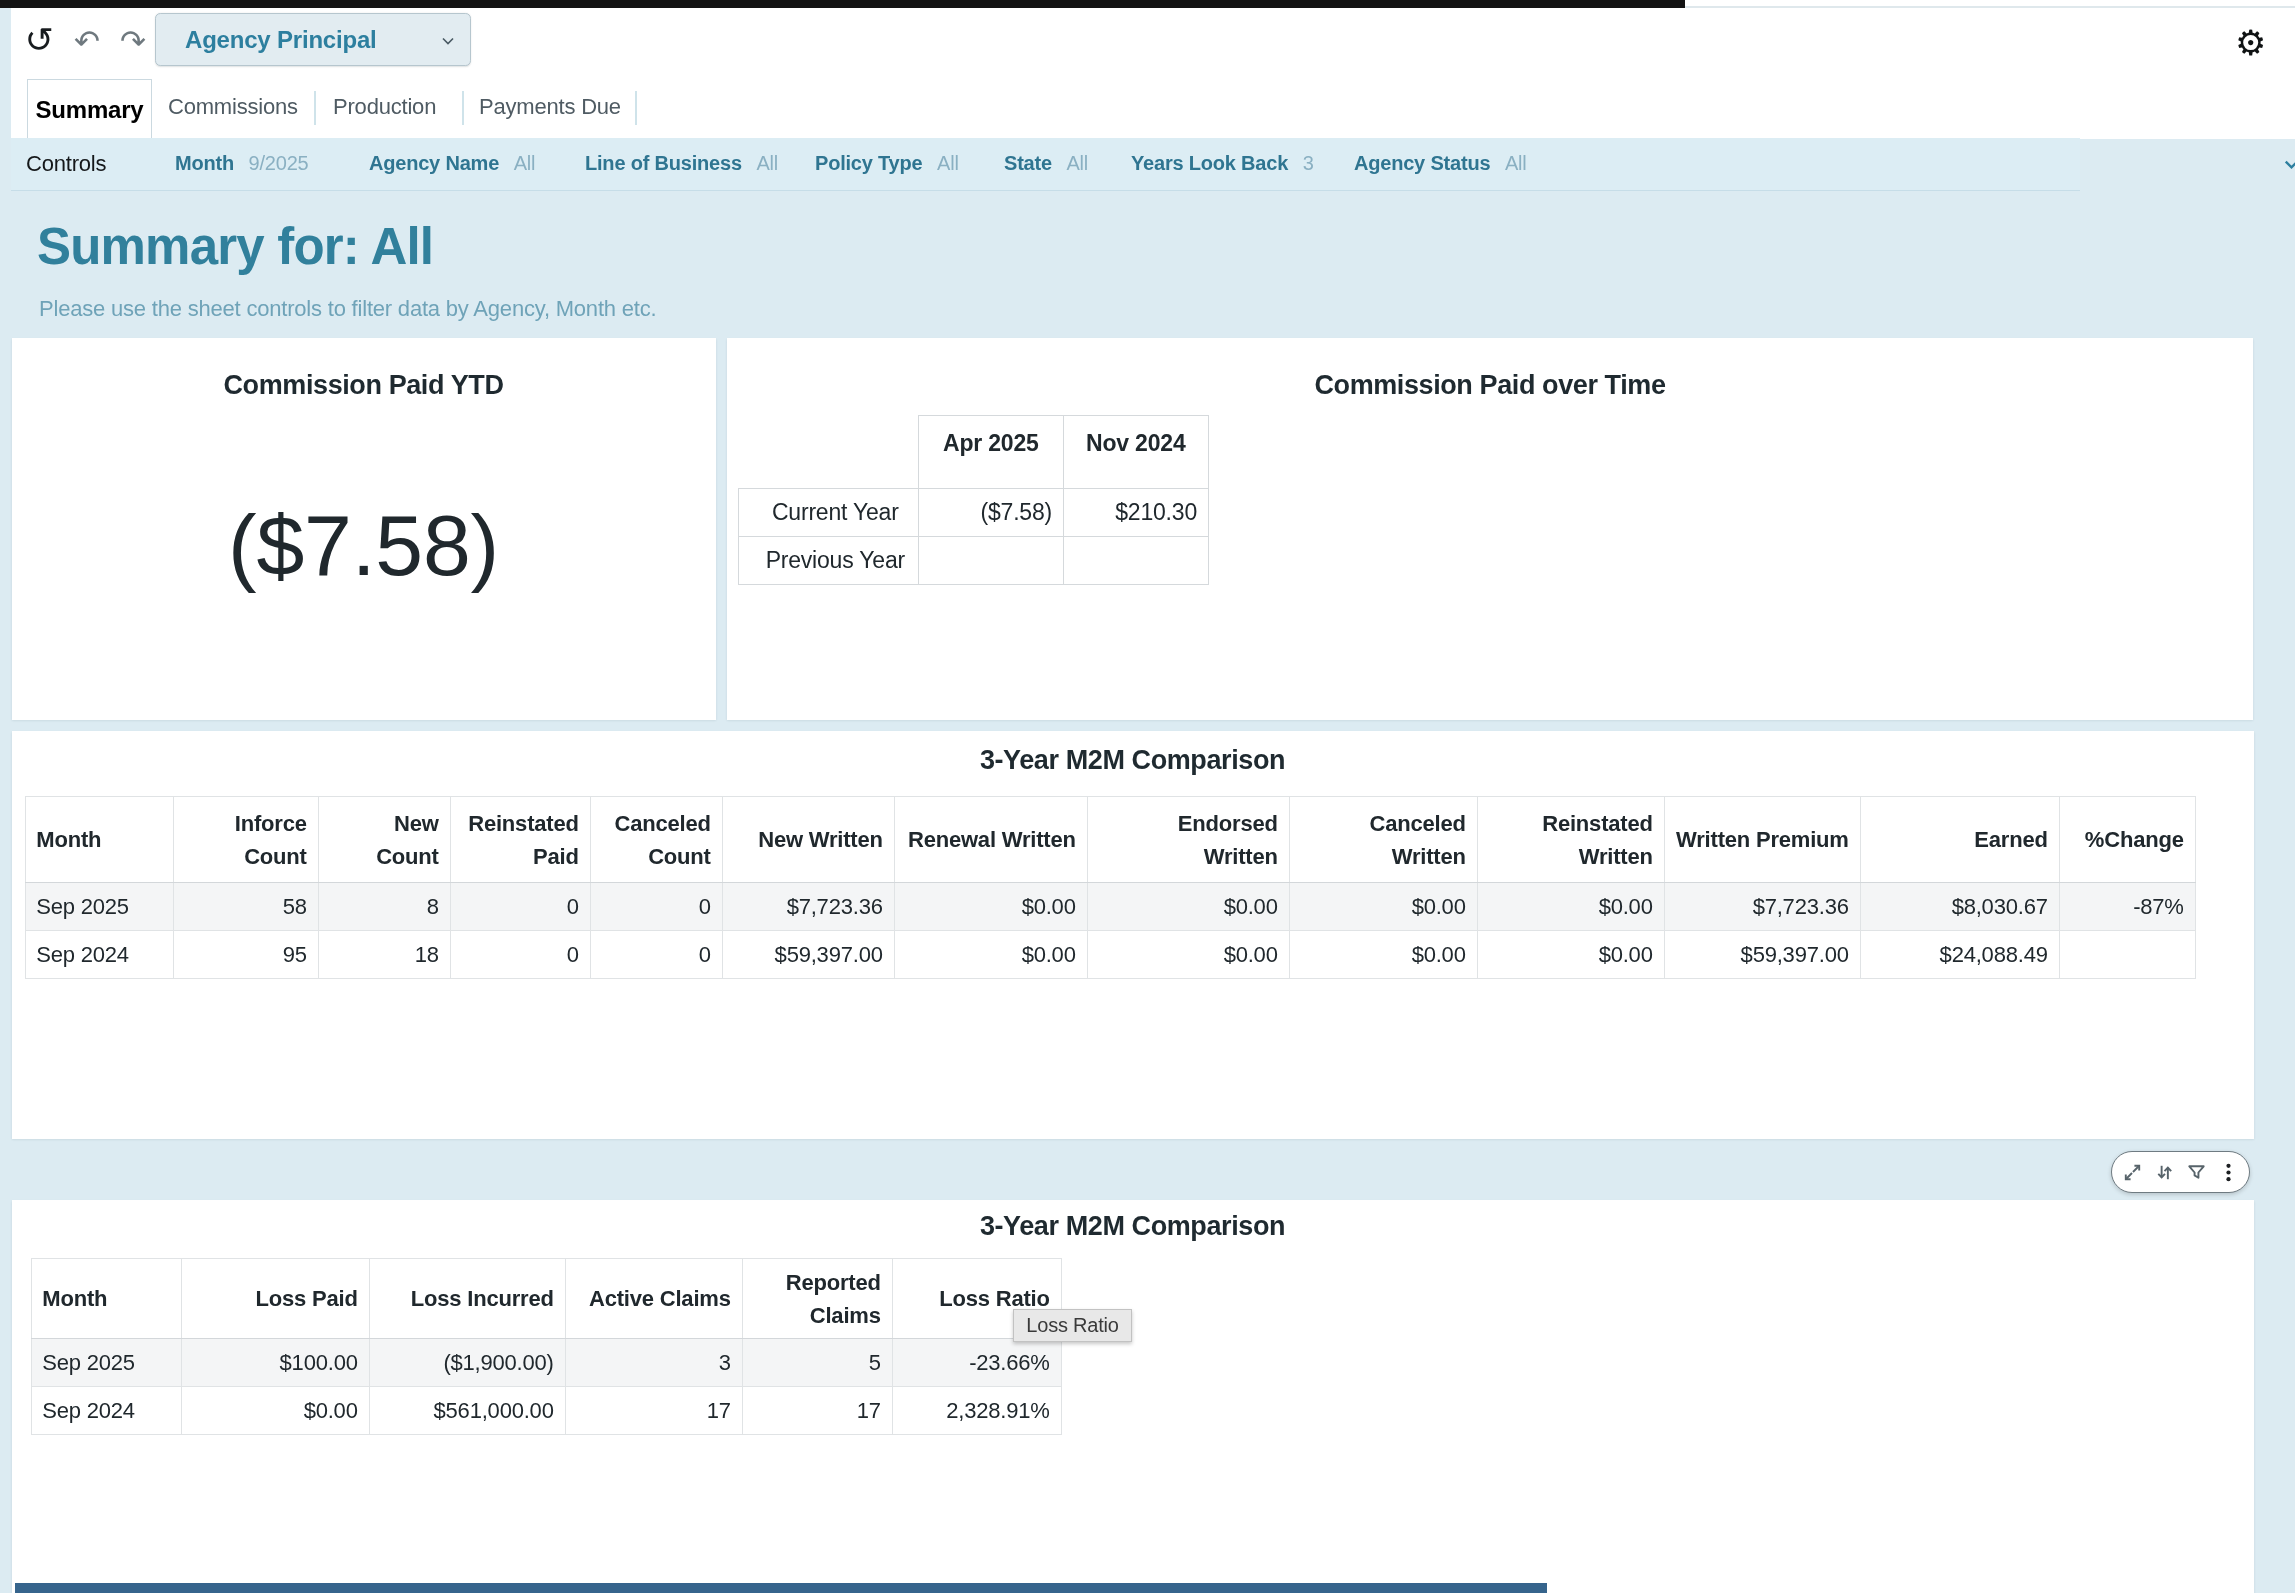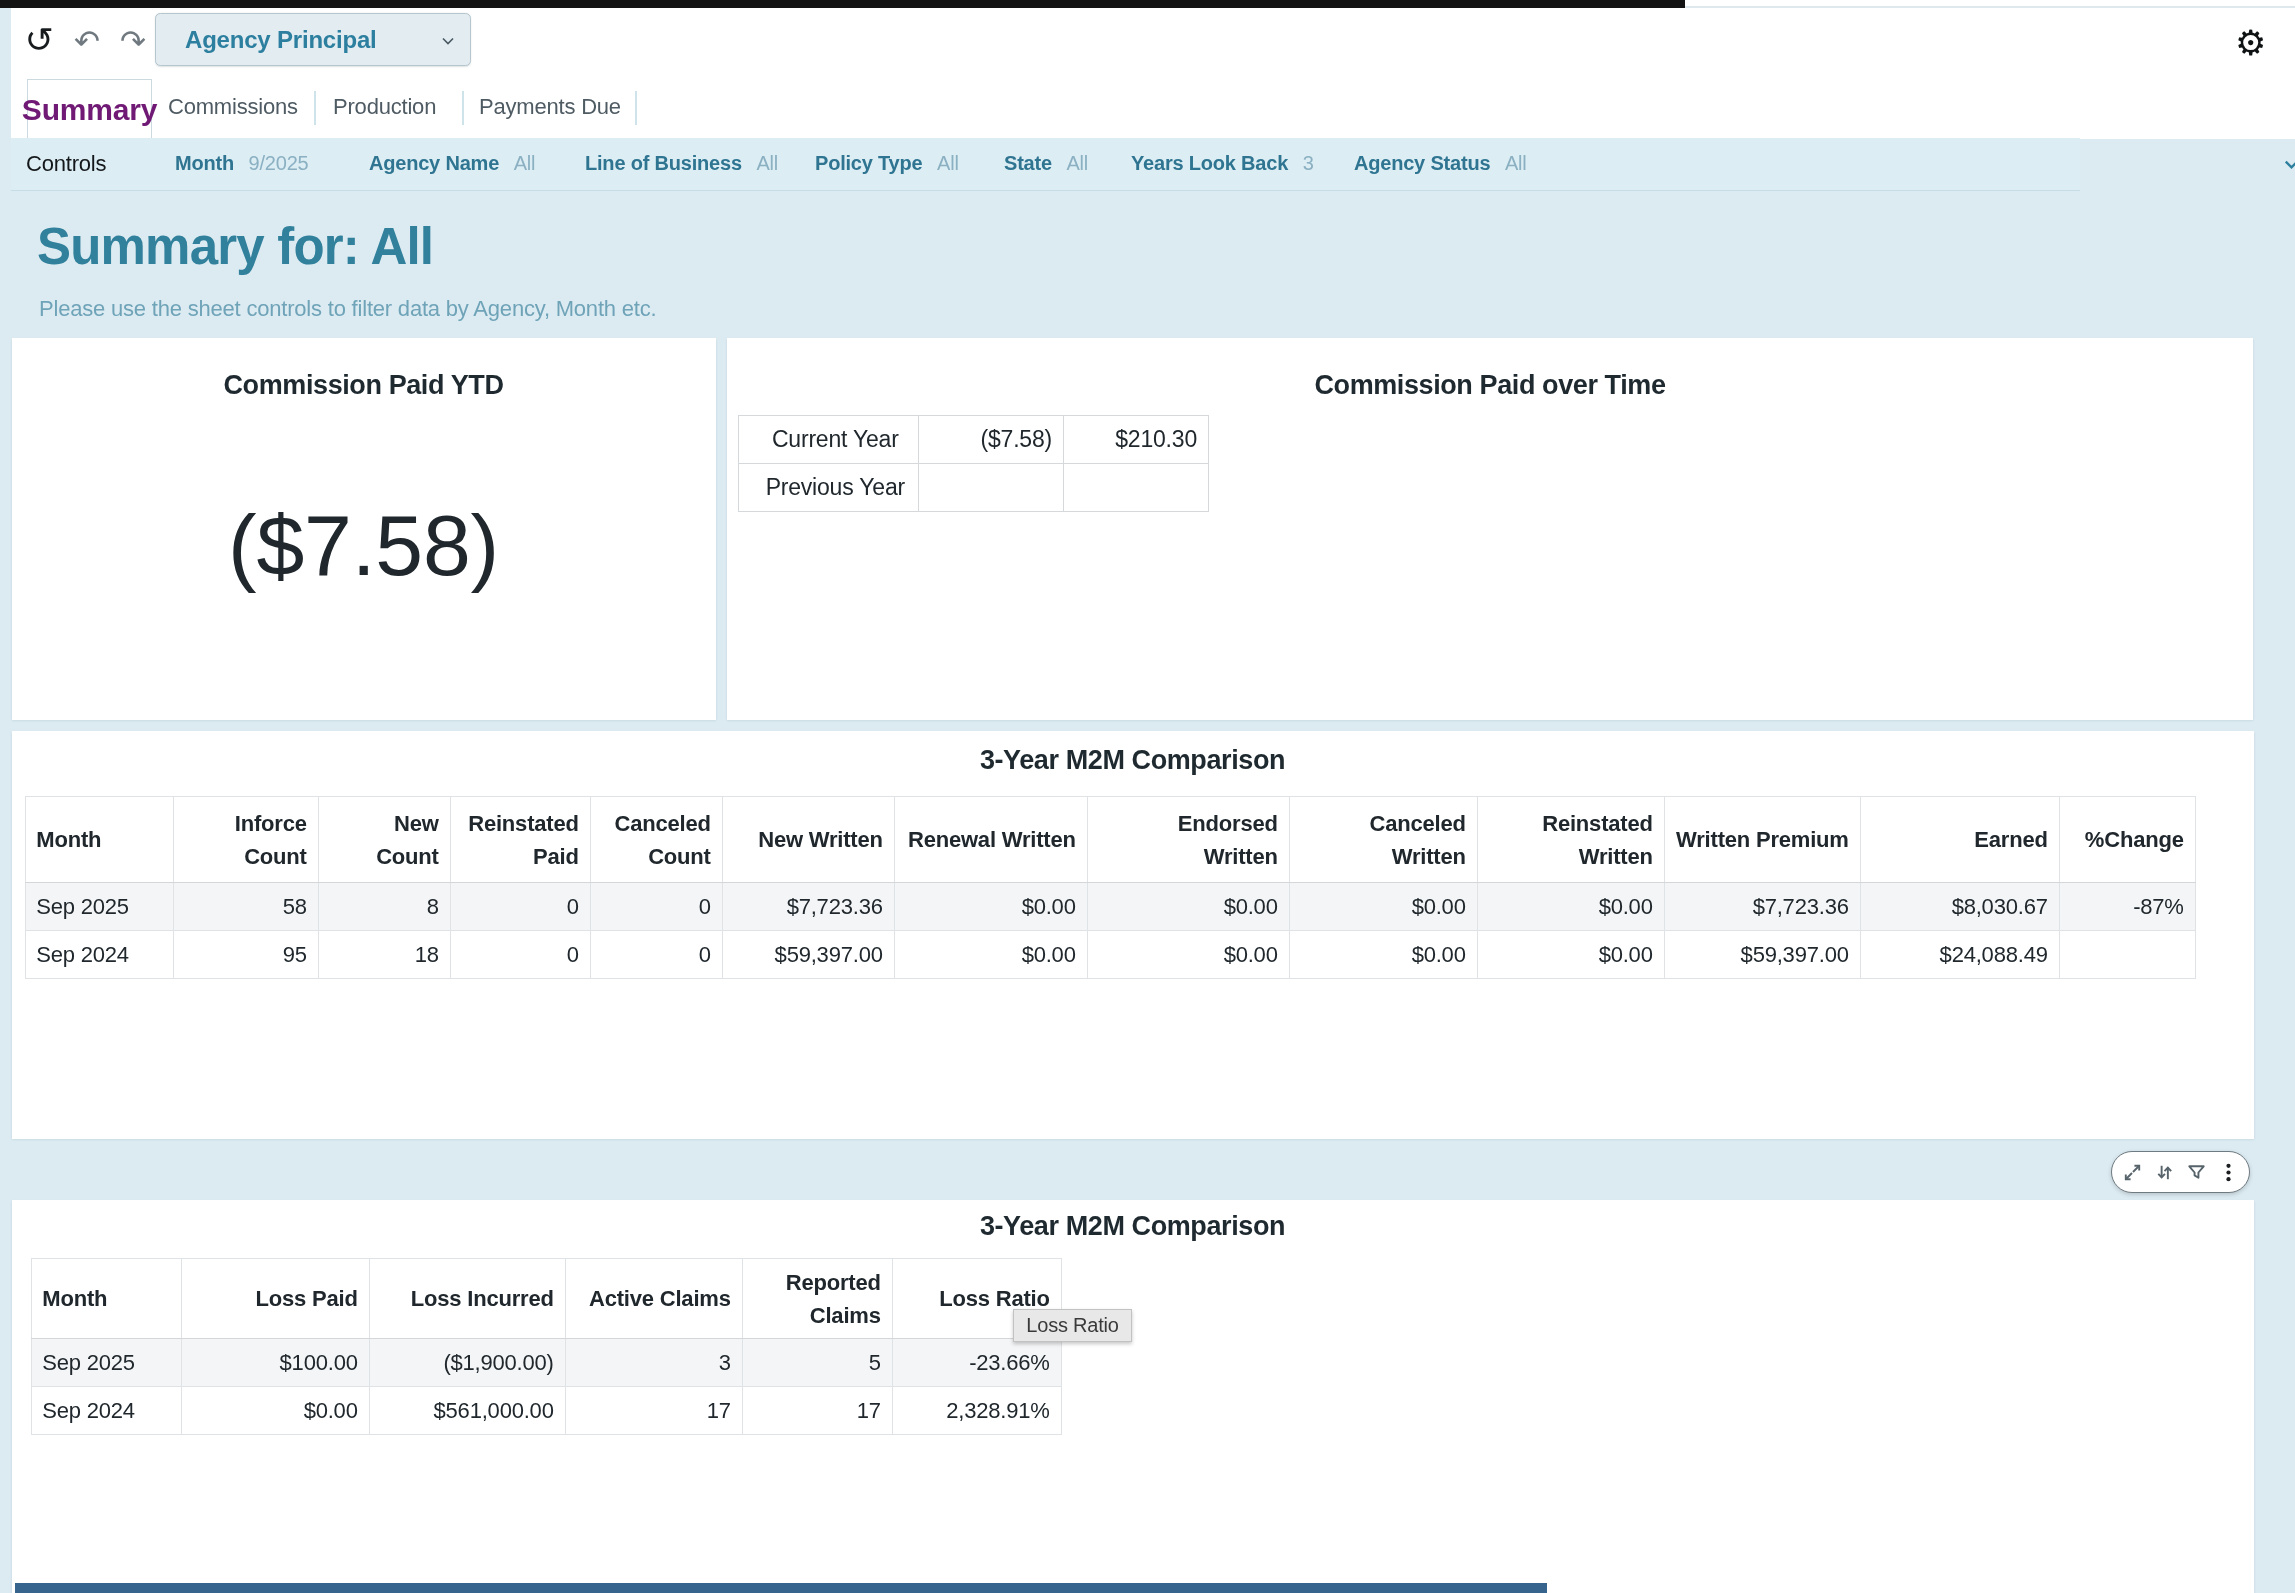--- a/index.html
+++ b/index.html
@@ -26,7 +26,7 @@
   .tabbar{position:absolute;left:0;top:74px;width:2295px;height:65px;background:#ffffff;}
   .tab-active{position:absolute;left:27px;top:4.6px;width:123px;height:60px;background:#fff;
       border:1.5px solid #cbd9e0;border-bottom:none;display:flex;align-items:center;justify-content:center;
-      font-size:30px;font-weight:bold;color:#701a75;cursor:pointer;}
+      font-size:24px;font-weight:bold;color:#000000;cursor:pointer;}
   .tab{position:absolute;top:0;height:65px;display:flex;align-items:center;
       font-size:22px;color:#4f5b63;cursor:pointer;}
   .tabsep{position:absolute;top:17px;width:1.5px;height:34px;background:#cfe3ea;}

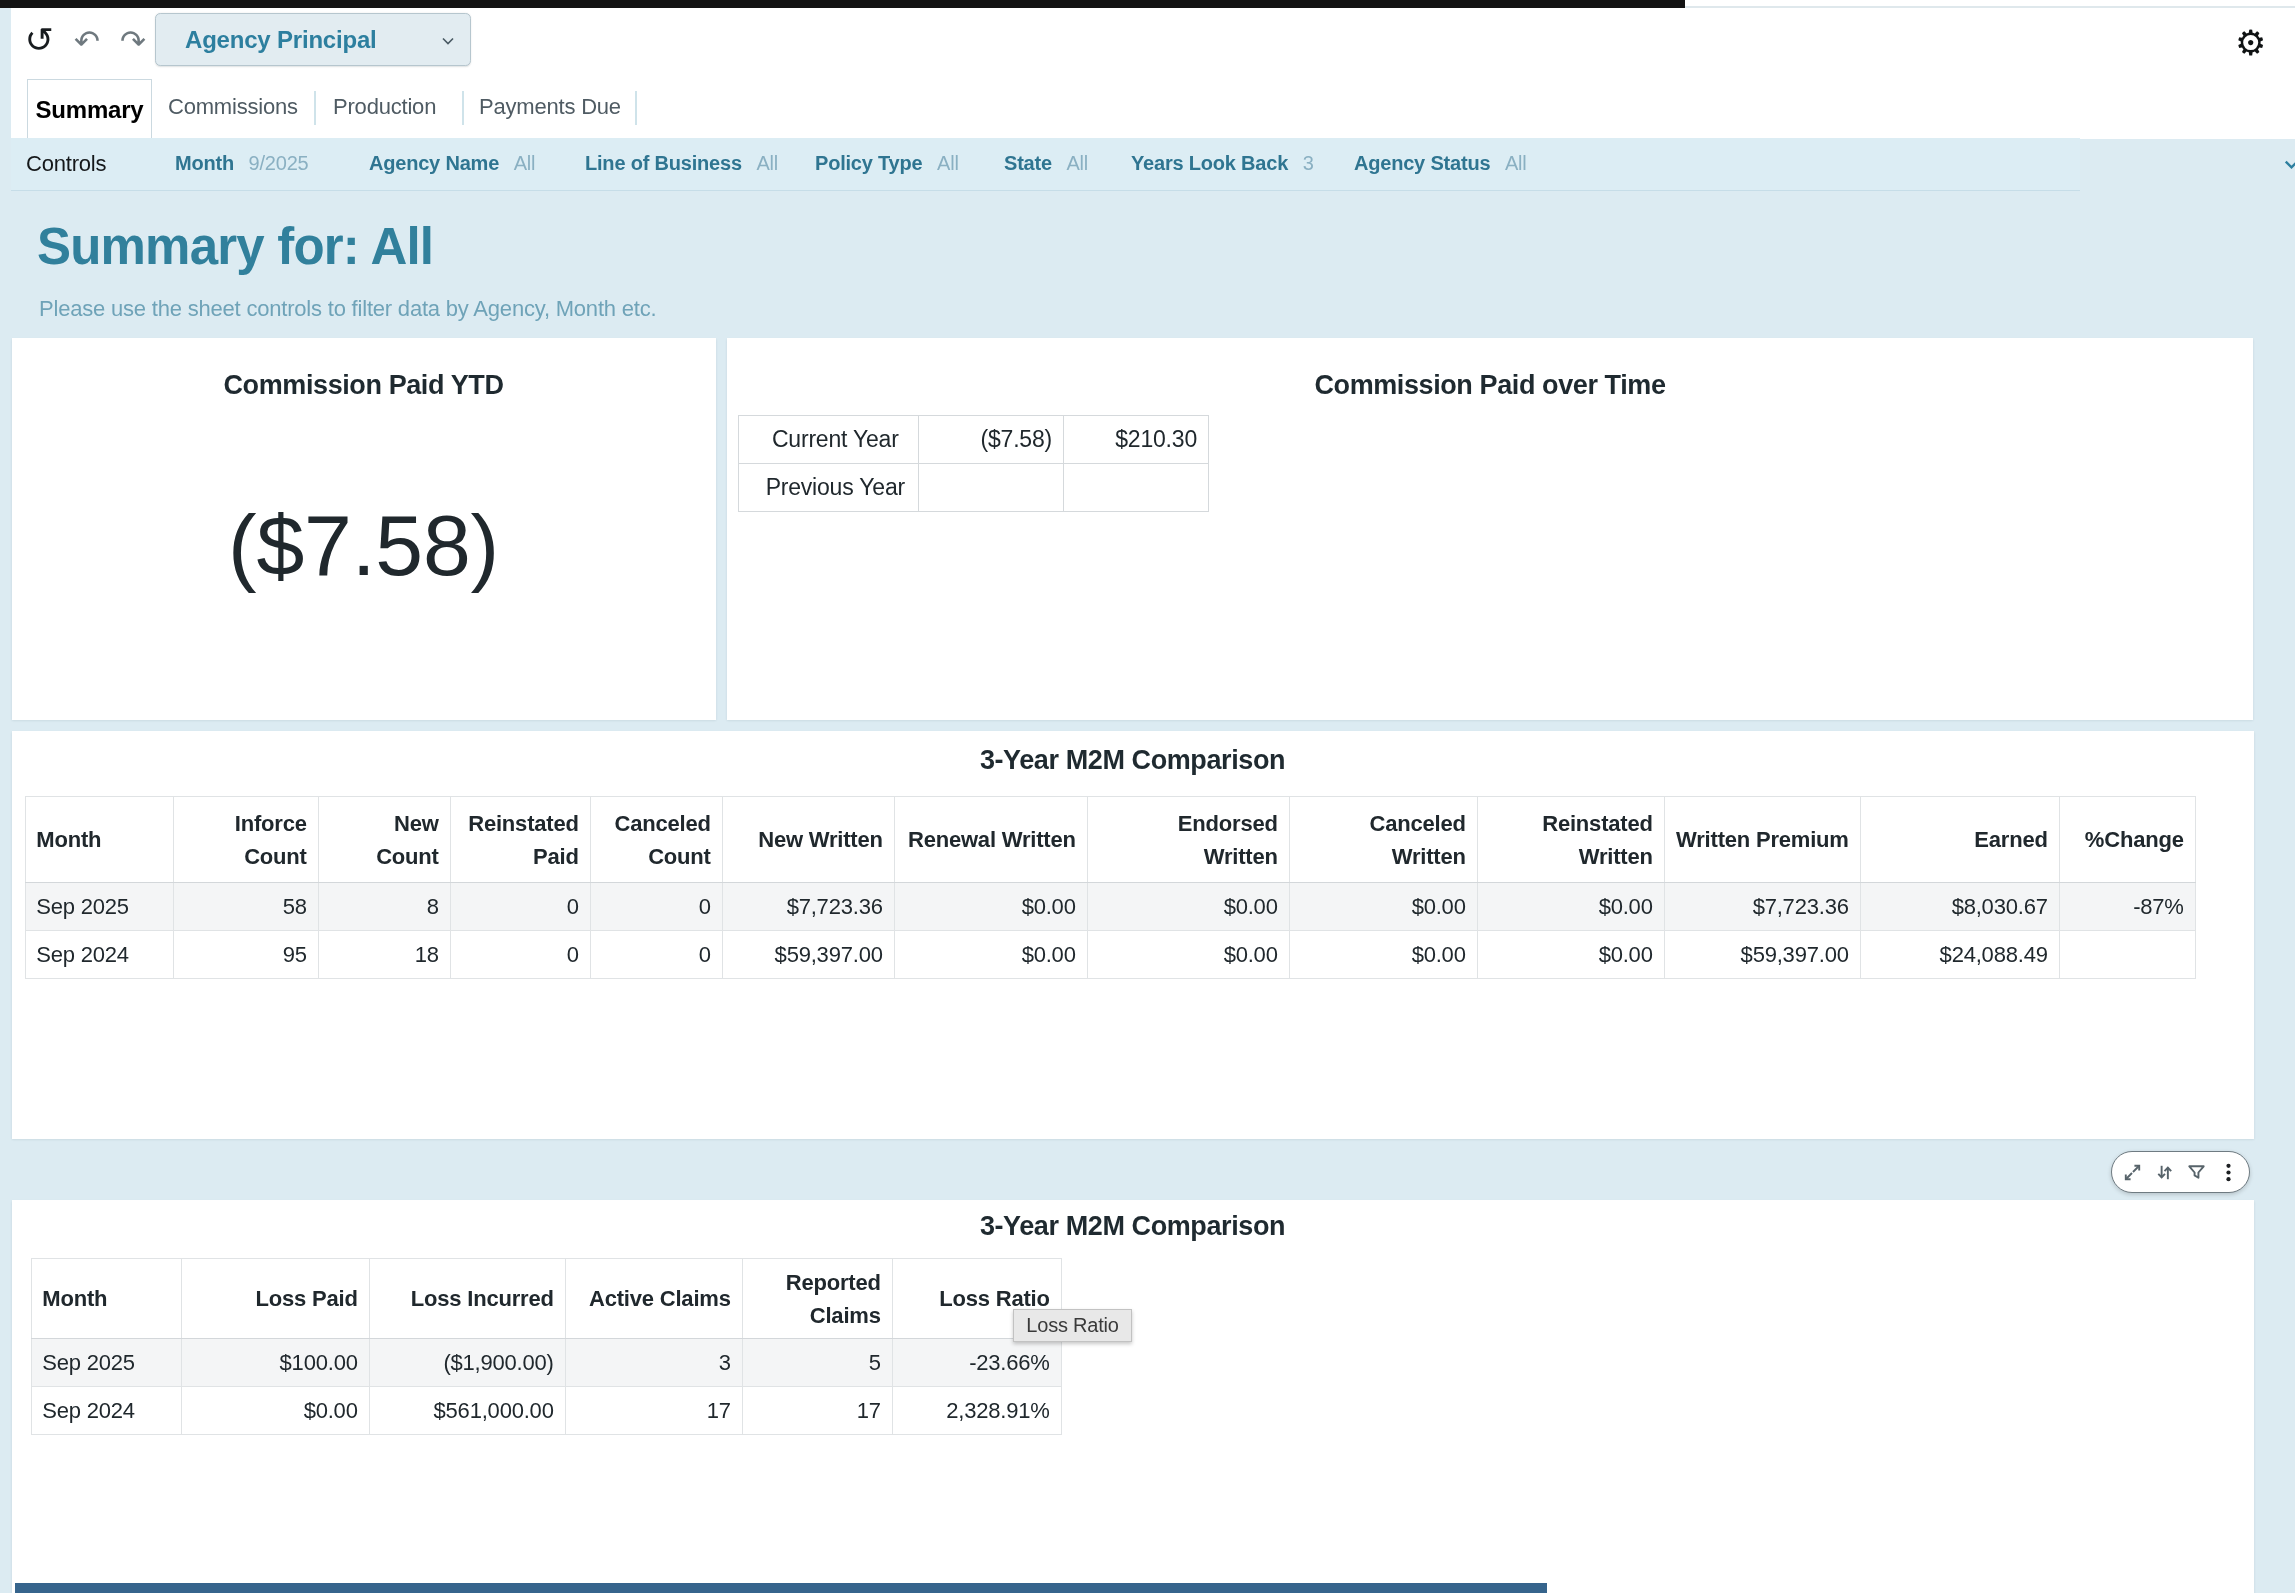--- a/index.html
+++ b/index.html
@@ -183,6 +183,11 @@
           <col style="width:145px;">
         </colgroup>
       <tbody>
+          <tr style="height:73px;">
+        <th class="blank"></th>
+        <th>Apr 2025</th>
+        <th>Nov 2024</th>
+      </tr>
       <tr style="height:48px;">
         <td class="rowlabel">Current Year</td>
         <td class="val">($7.58)</td>

